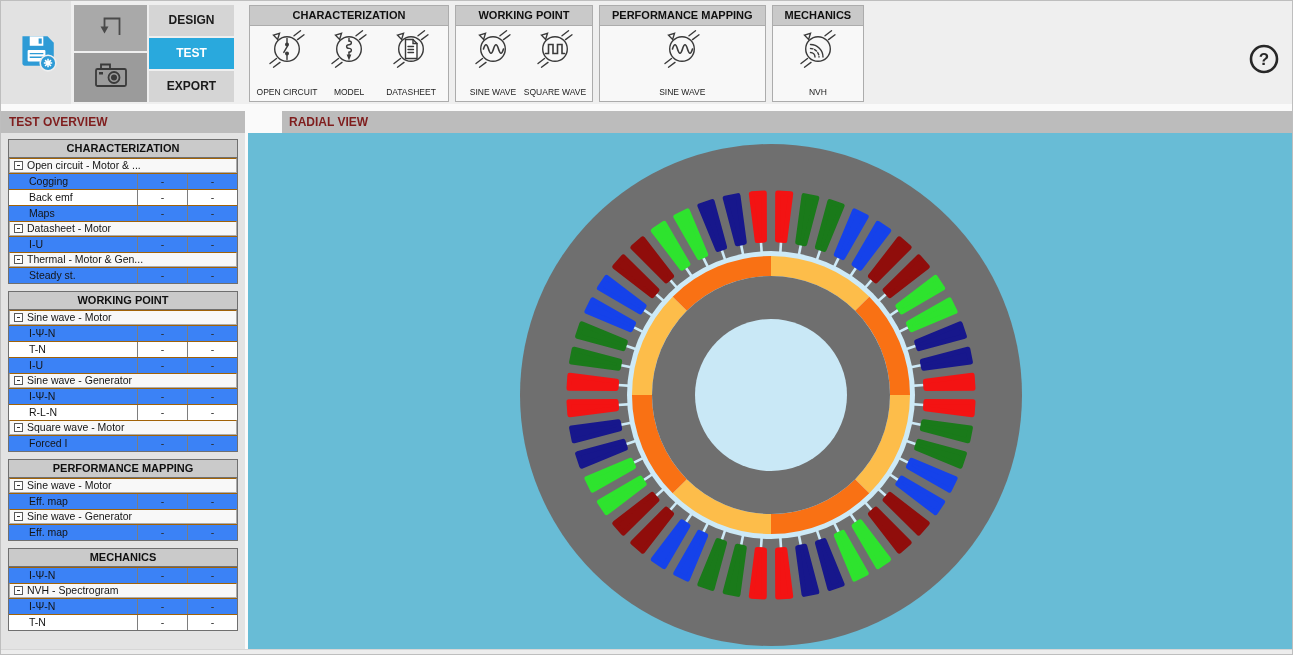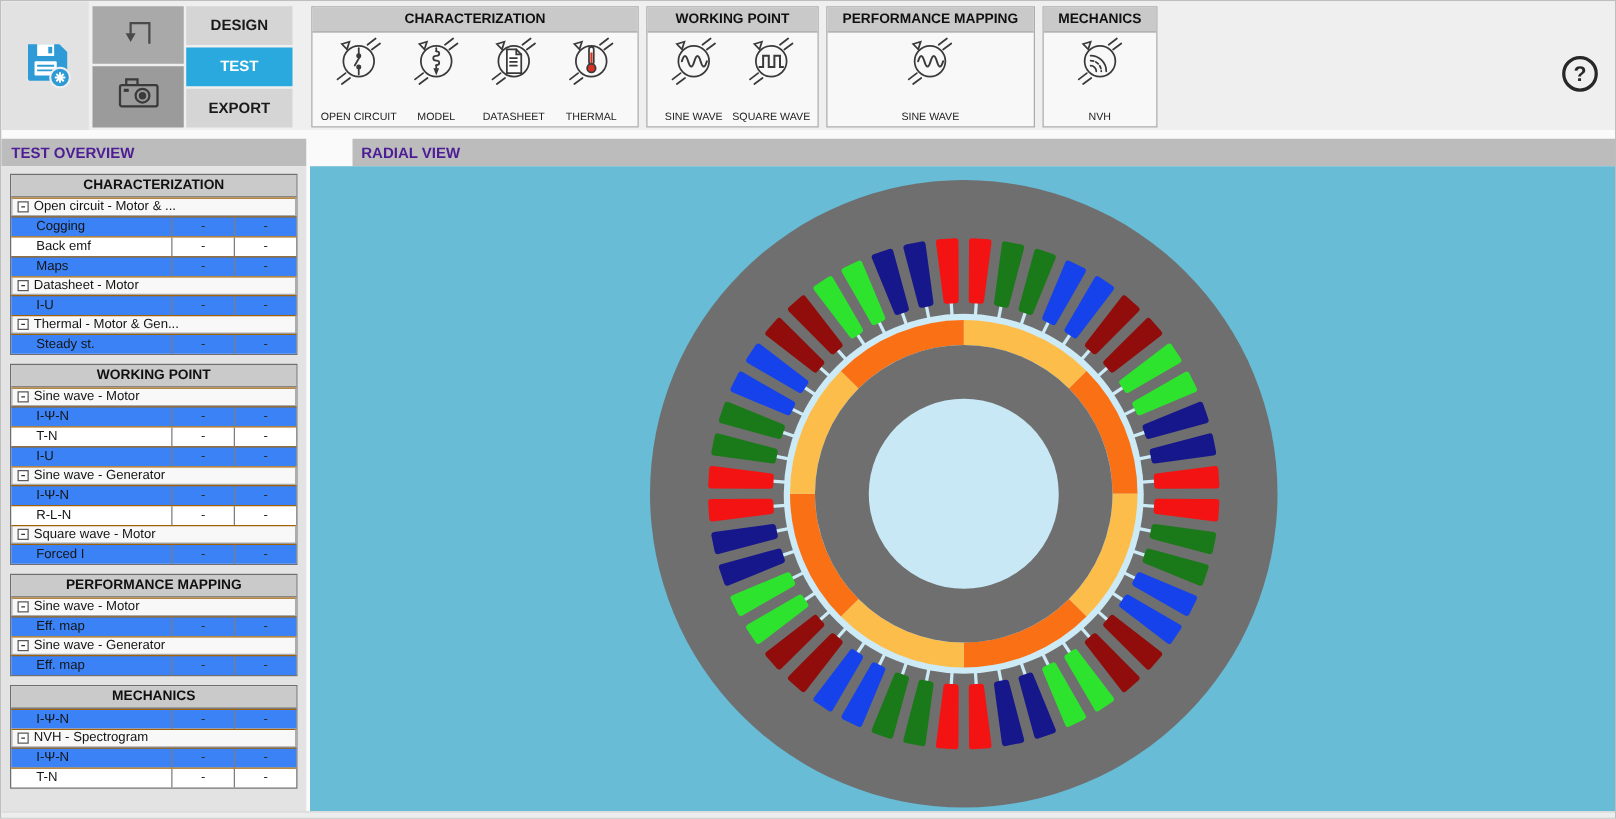--- a/index.html
+++ b/index.html
@@ -141,20 +141,6 @@
                 </svg></span>
               <div class="lbl">DATASHEET</div>
             </div>
-            <div class="tool-btn">
-              <span><svg viewBox="0 0 40 40">
-                  <g stroke="#3A3A3A" stroke-width="1.4" fill="none" stroke-linecap="round">
-    <circle cx="20" cy="20" r="12.3"></circle>
-    <path d="M27,6.8 L33.5,1.8 M30.5,10.6 L37,5.8"></path>
-    <path d="M3,34.5 L9.5,29.5 M6.5,38.2 L13,33.4"></path>
-    <path d="M6.5,6.2 L12.5,4.4 L10.6,10.4 Z"></path>
-    <rect x="18.2" y="8.5" width="3.8" height="14" rx="1.9"></rect>
-     <rect x="19.3" y="13" width="1.7" height="9.5" fill="#D93025" stroke="none"></rect>
-     <circle cx="20.1" cy="25.5" r="3.4" fill="#D93025"></circle>
-                  </g>
-                </svg></span>
-              <div class="lbl">THERMAL</div>
-            </div>
           </div>
         </div>
         <div class="group">

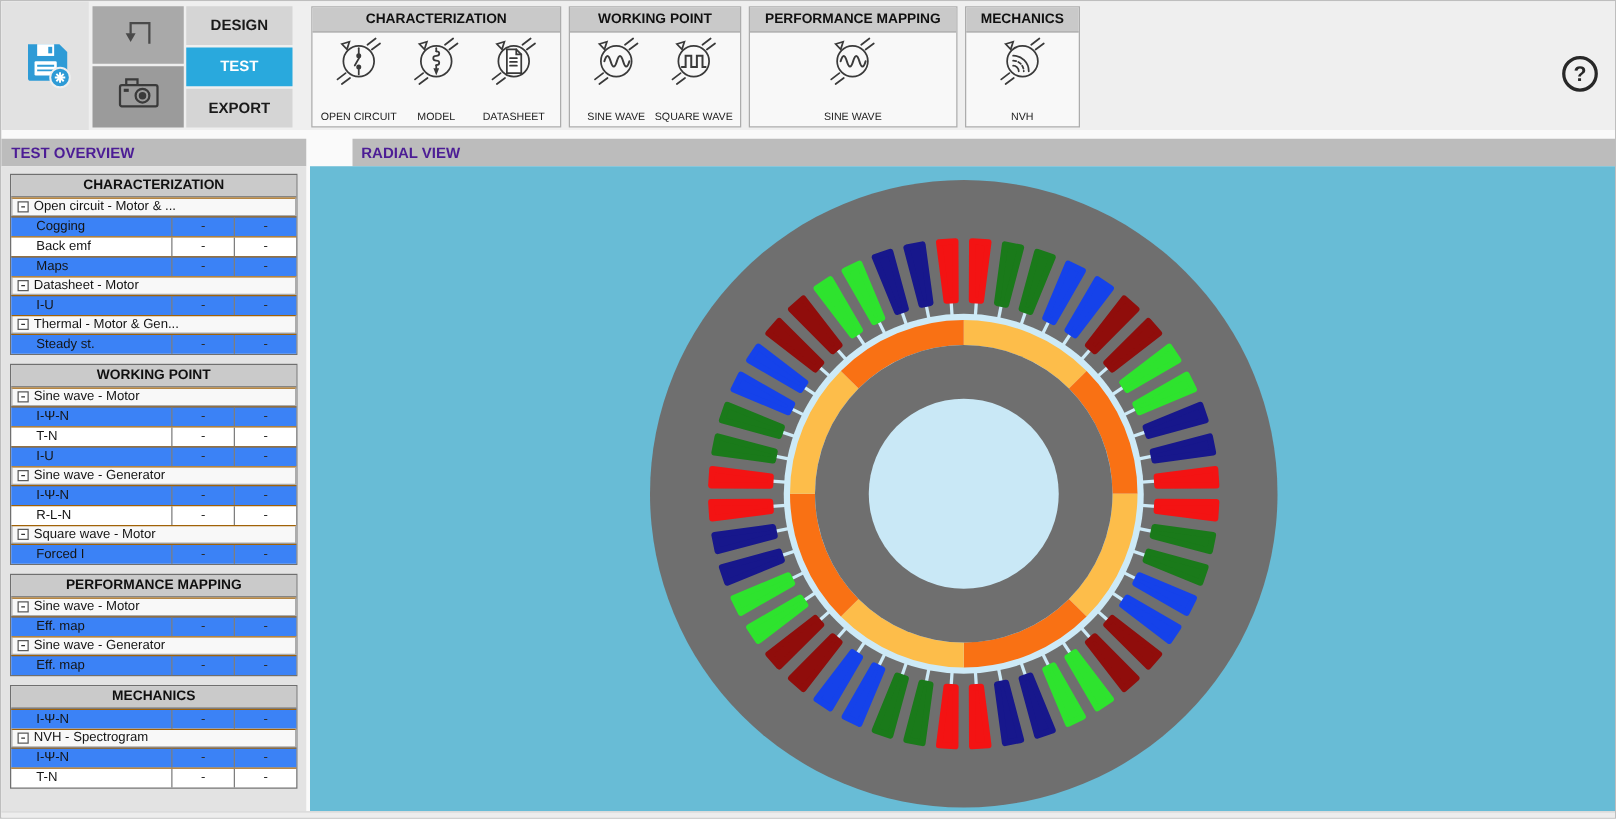--- a/index.html
+++ b/index.html
@@ -27,7 +27,7 @@
   #help-btn{position:absolute;right:13px;top:41px;width:34px;height:34px;cursor:pointer;}
   
   .hdr-bar{position:absolute;top:110px;height:22px;background:#BCBCBC;font-weight:bold;
-           font-size:12px;line-height:22px;color:#4c1d95;box-sizing:border-box;}
+           font-size:12px;line-height:22px;color:#7f1d1d;box-sizing:border-box;}
   #ov-header{left:0;width:244px;padding-left:8px;}
   #rv-header{left:247px;width:1046px;padding-left:7px;margin-left:34px;}
   

